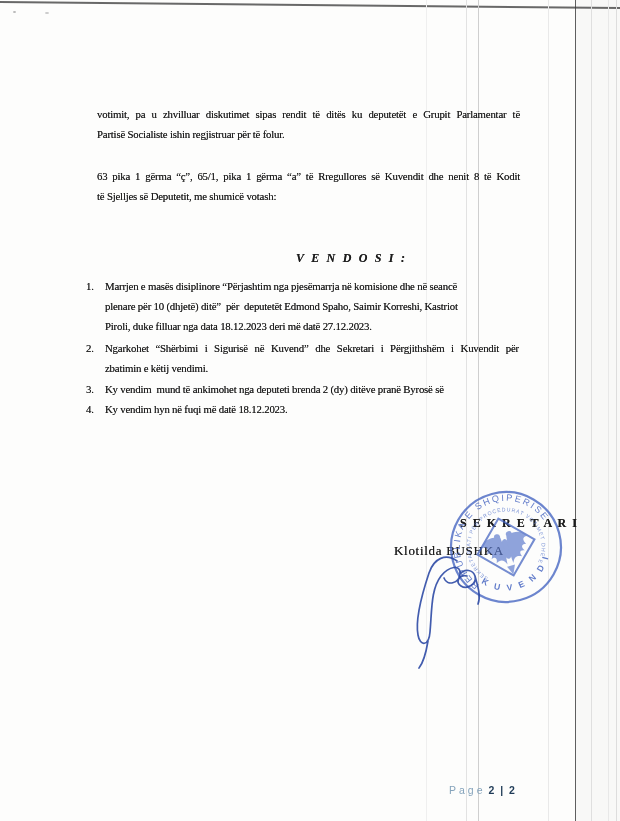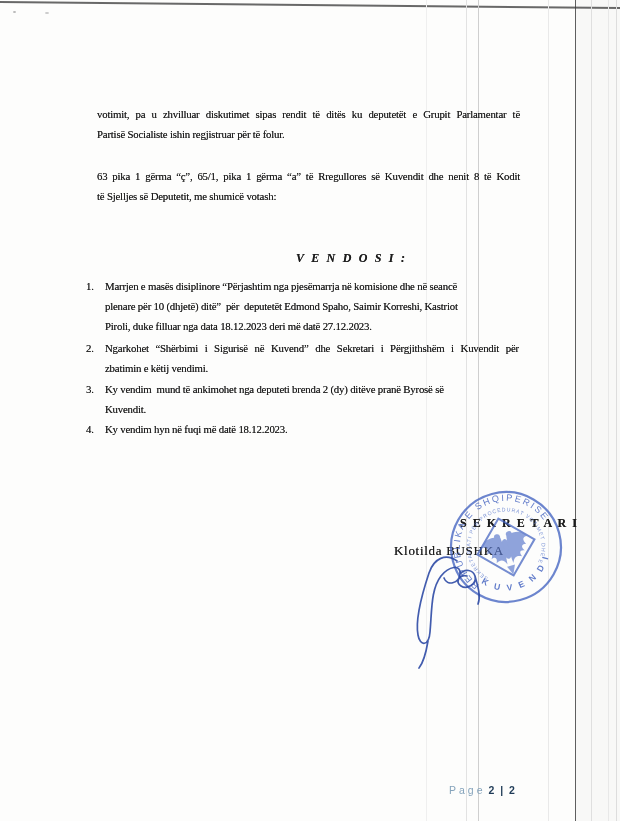--- a/index.html
+++ b/index.html
@@ -107,7 +107,6 @@
     <div class="num">3.</div>
     <div>
       <div class="ln p">Ky vendim  mund të ankimohet nga deputeti brenda 2 (dy) ditëve pranë Byrosë së</div>
-      <div class="ln p">Kuvendit.</div>
     </div>
   </div>
   <div class="li">

